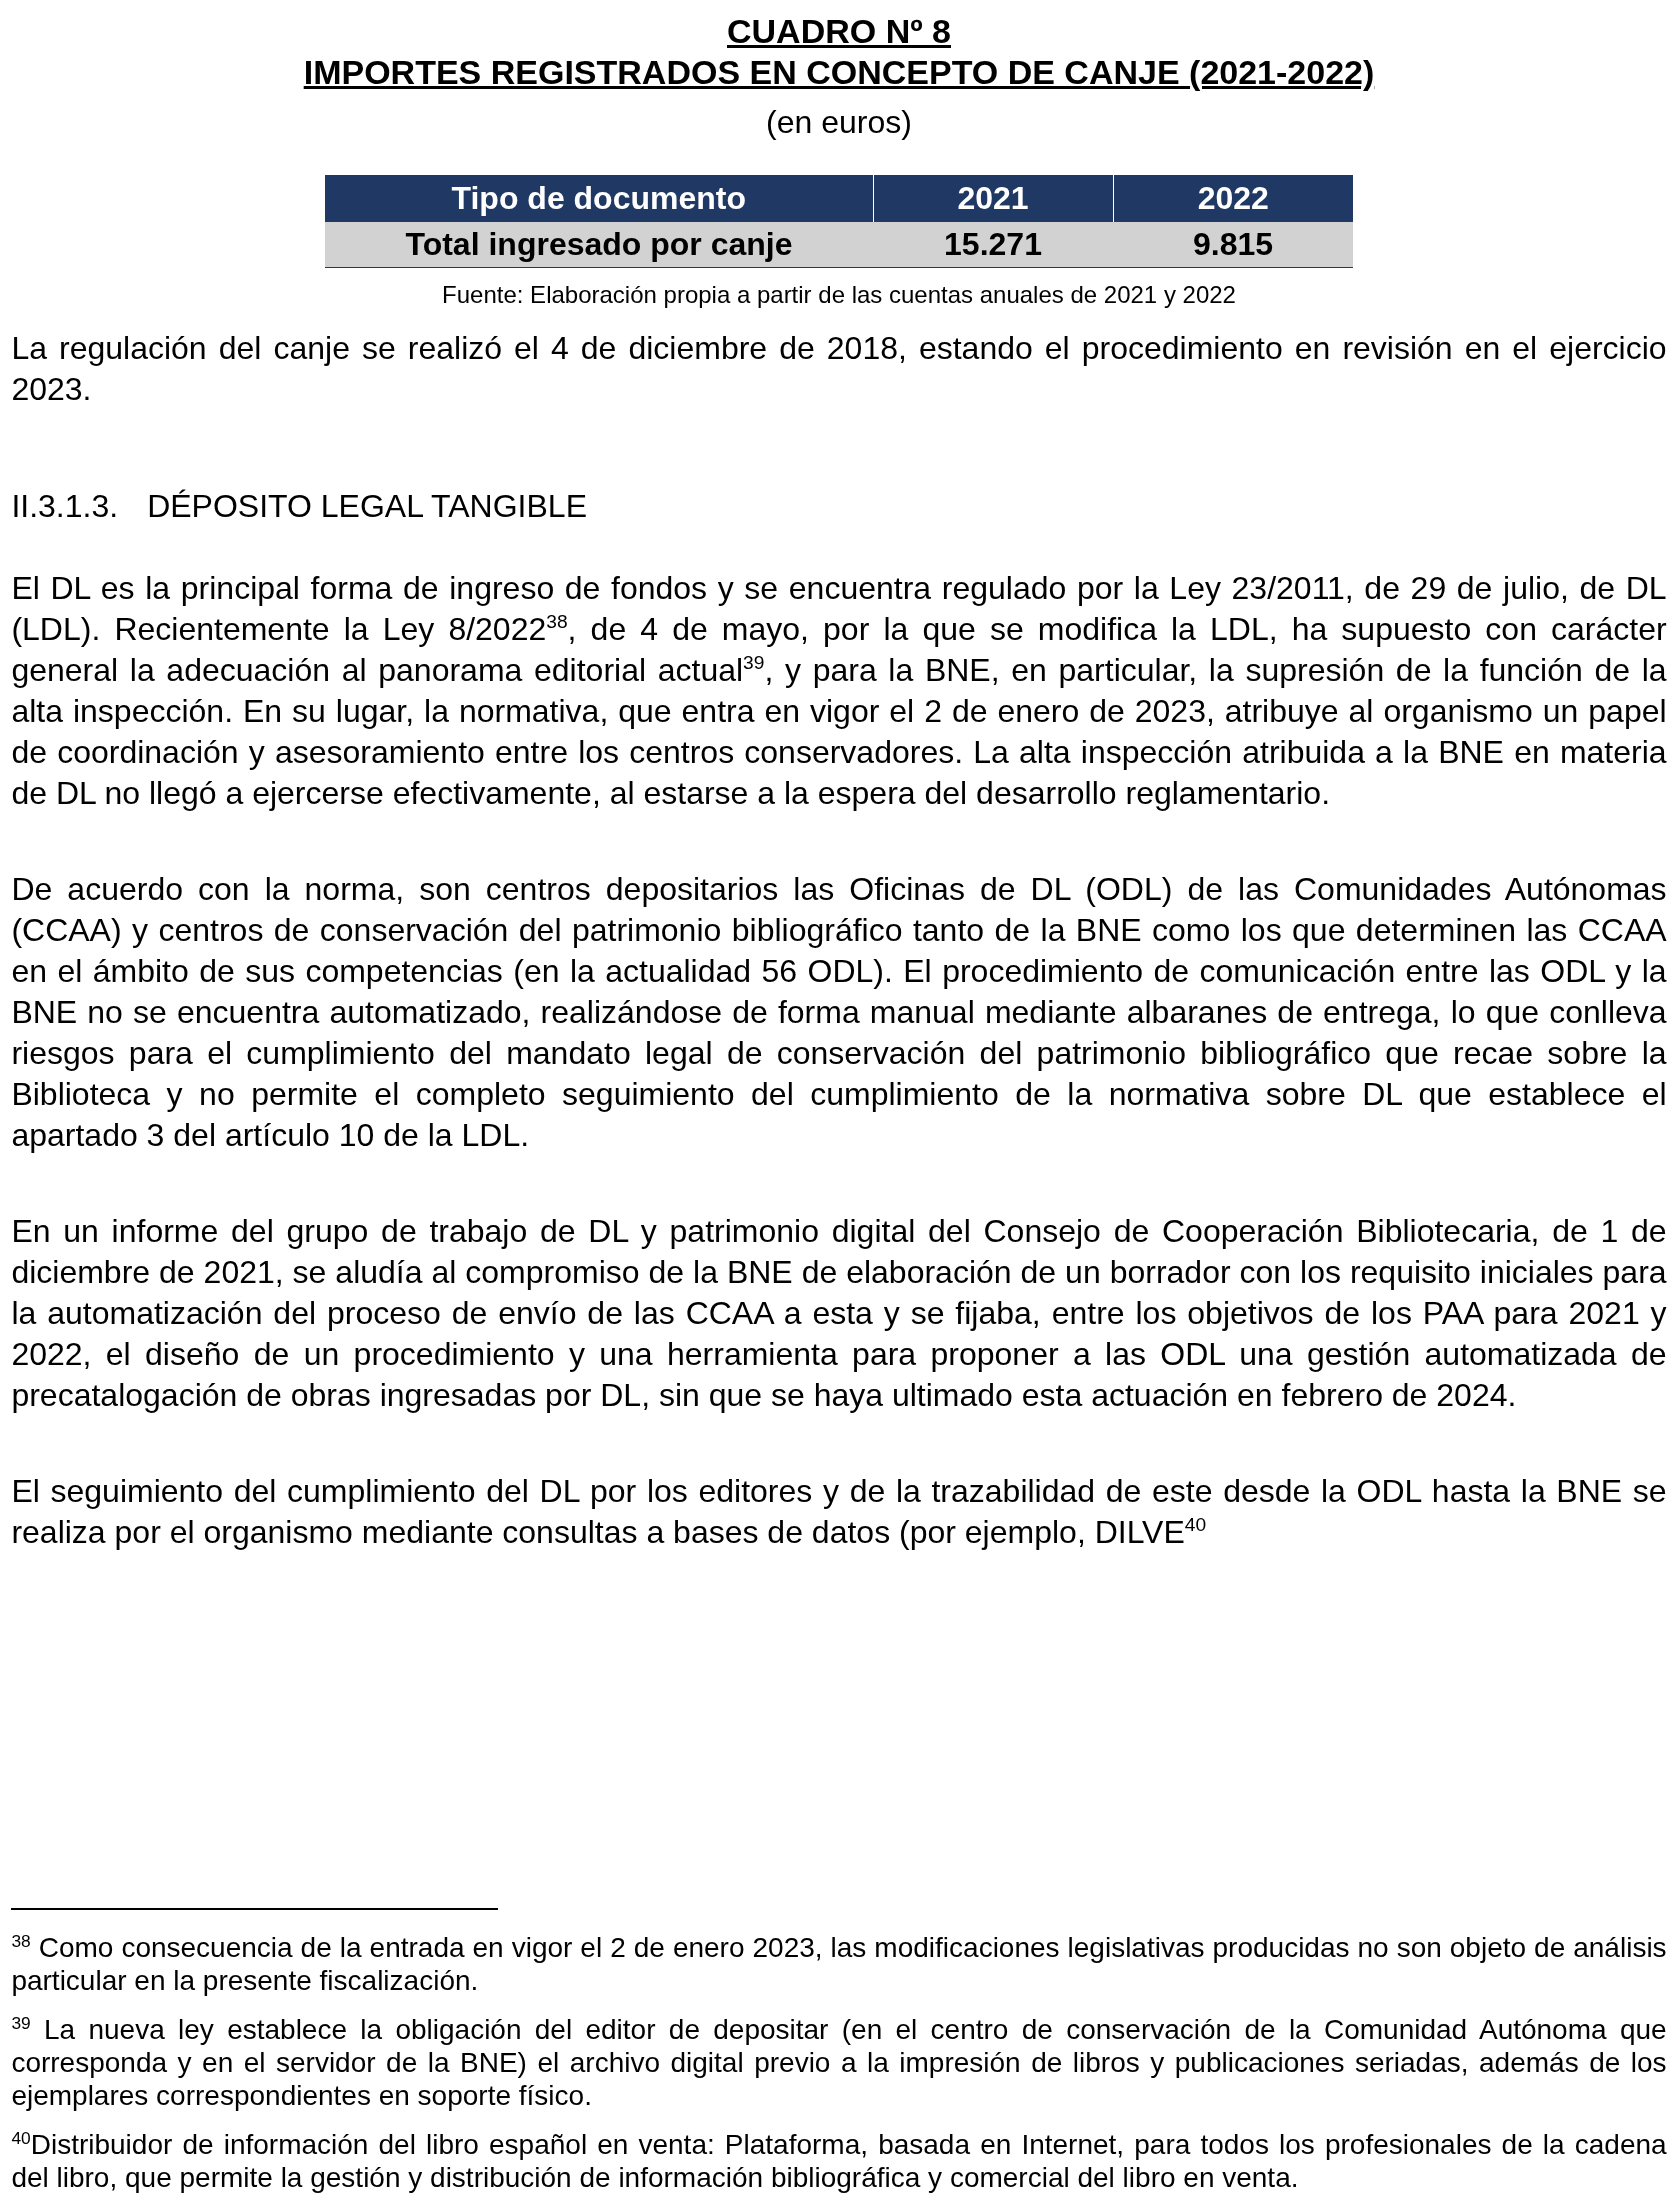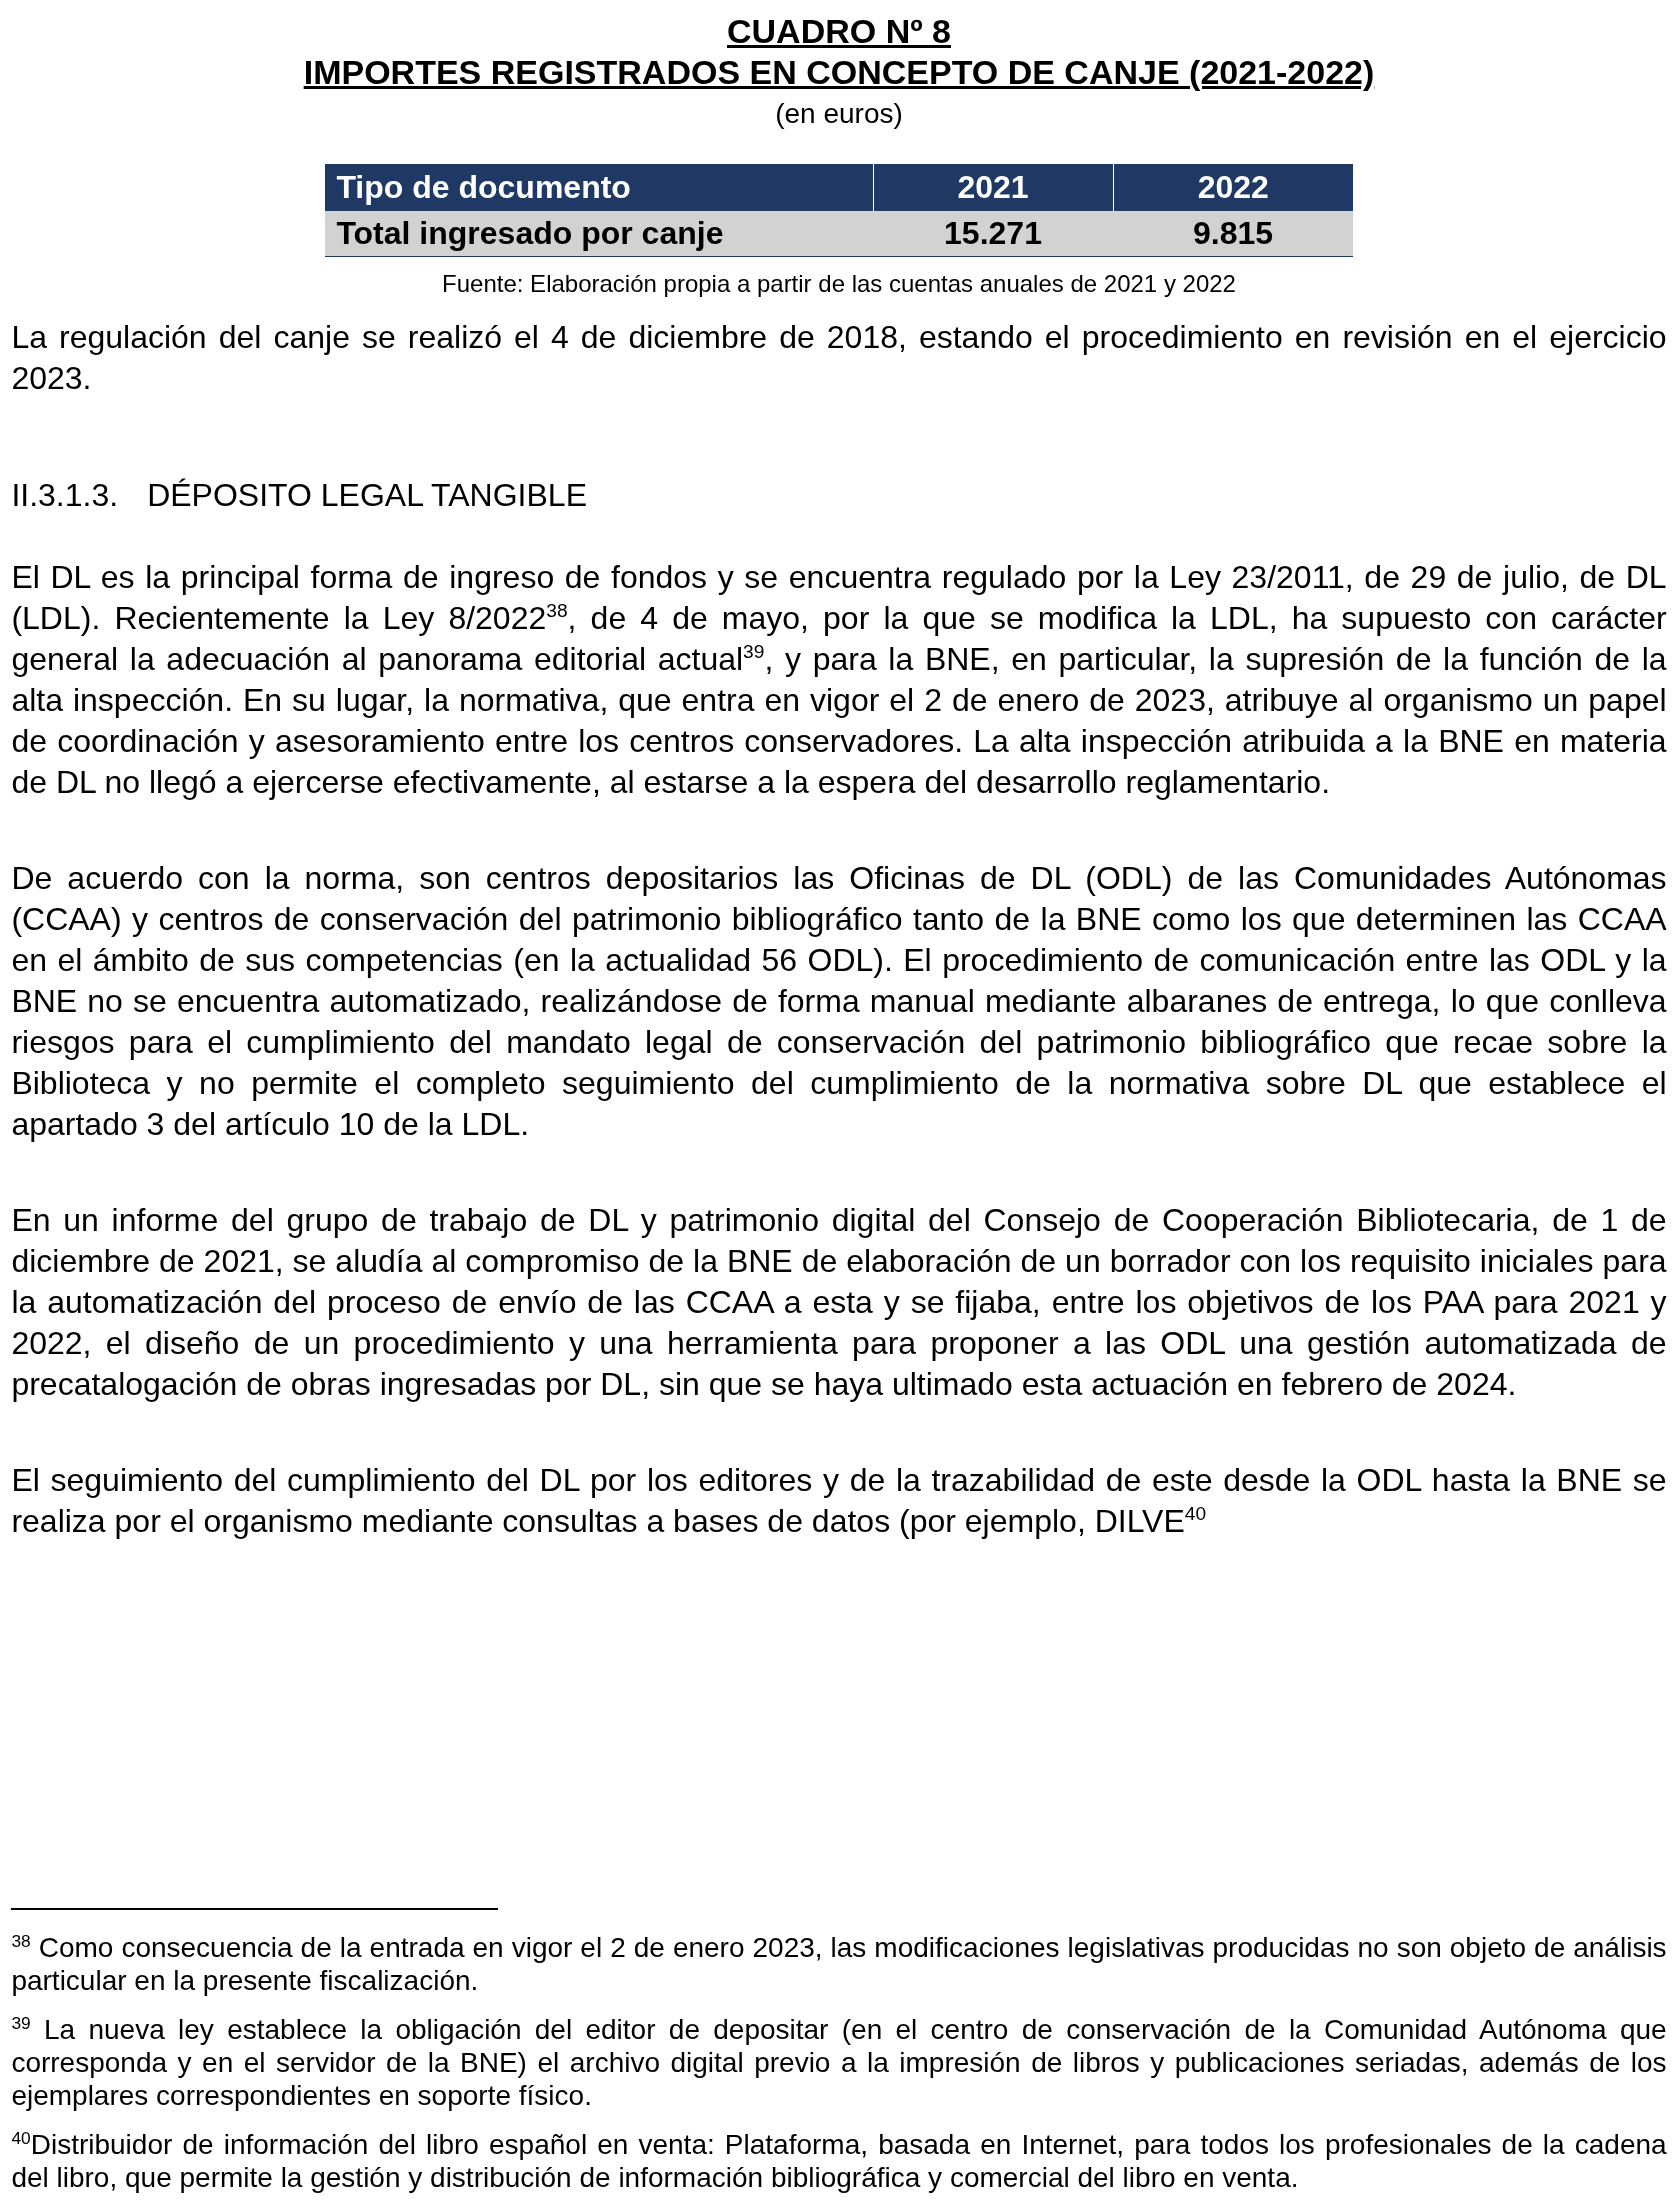--- a/index.html
+++ b/index.html
@@ -26,7 +26,7 @@
     text-decoration: underline;
     line-height: 1.2;
   }
-  .cuadro-unit { font-size: 28px; line-height: 1.2; margin-top: 4px; }
+  .cuadro-unit { font-size: 32px; line-height: 1.2; margin-top: 10px; }
 
   
   .canje-table {

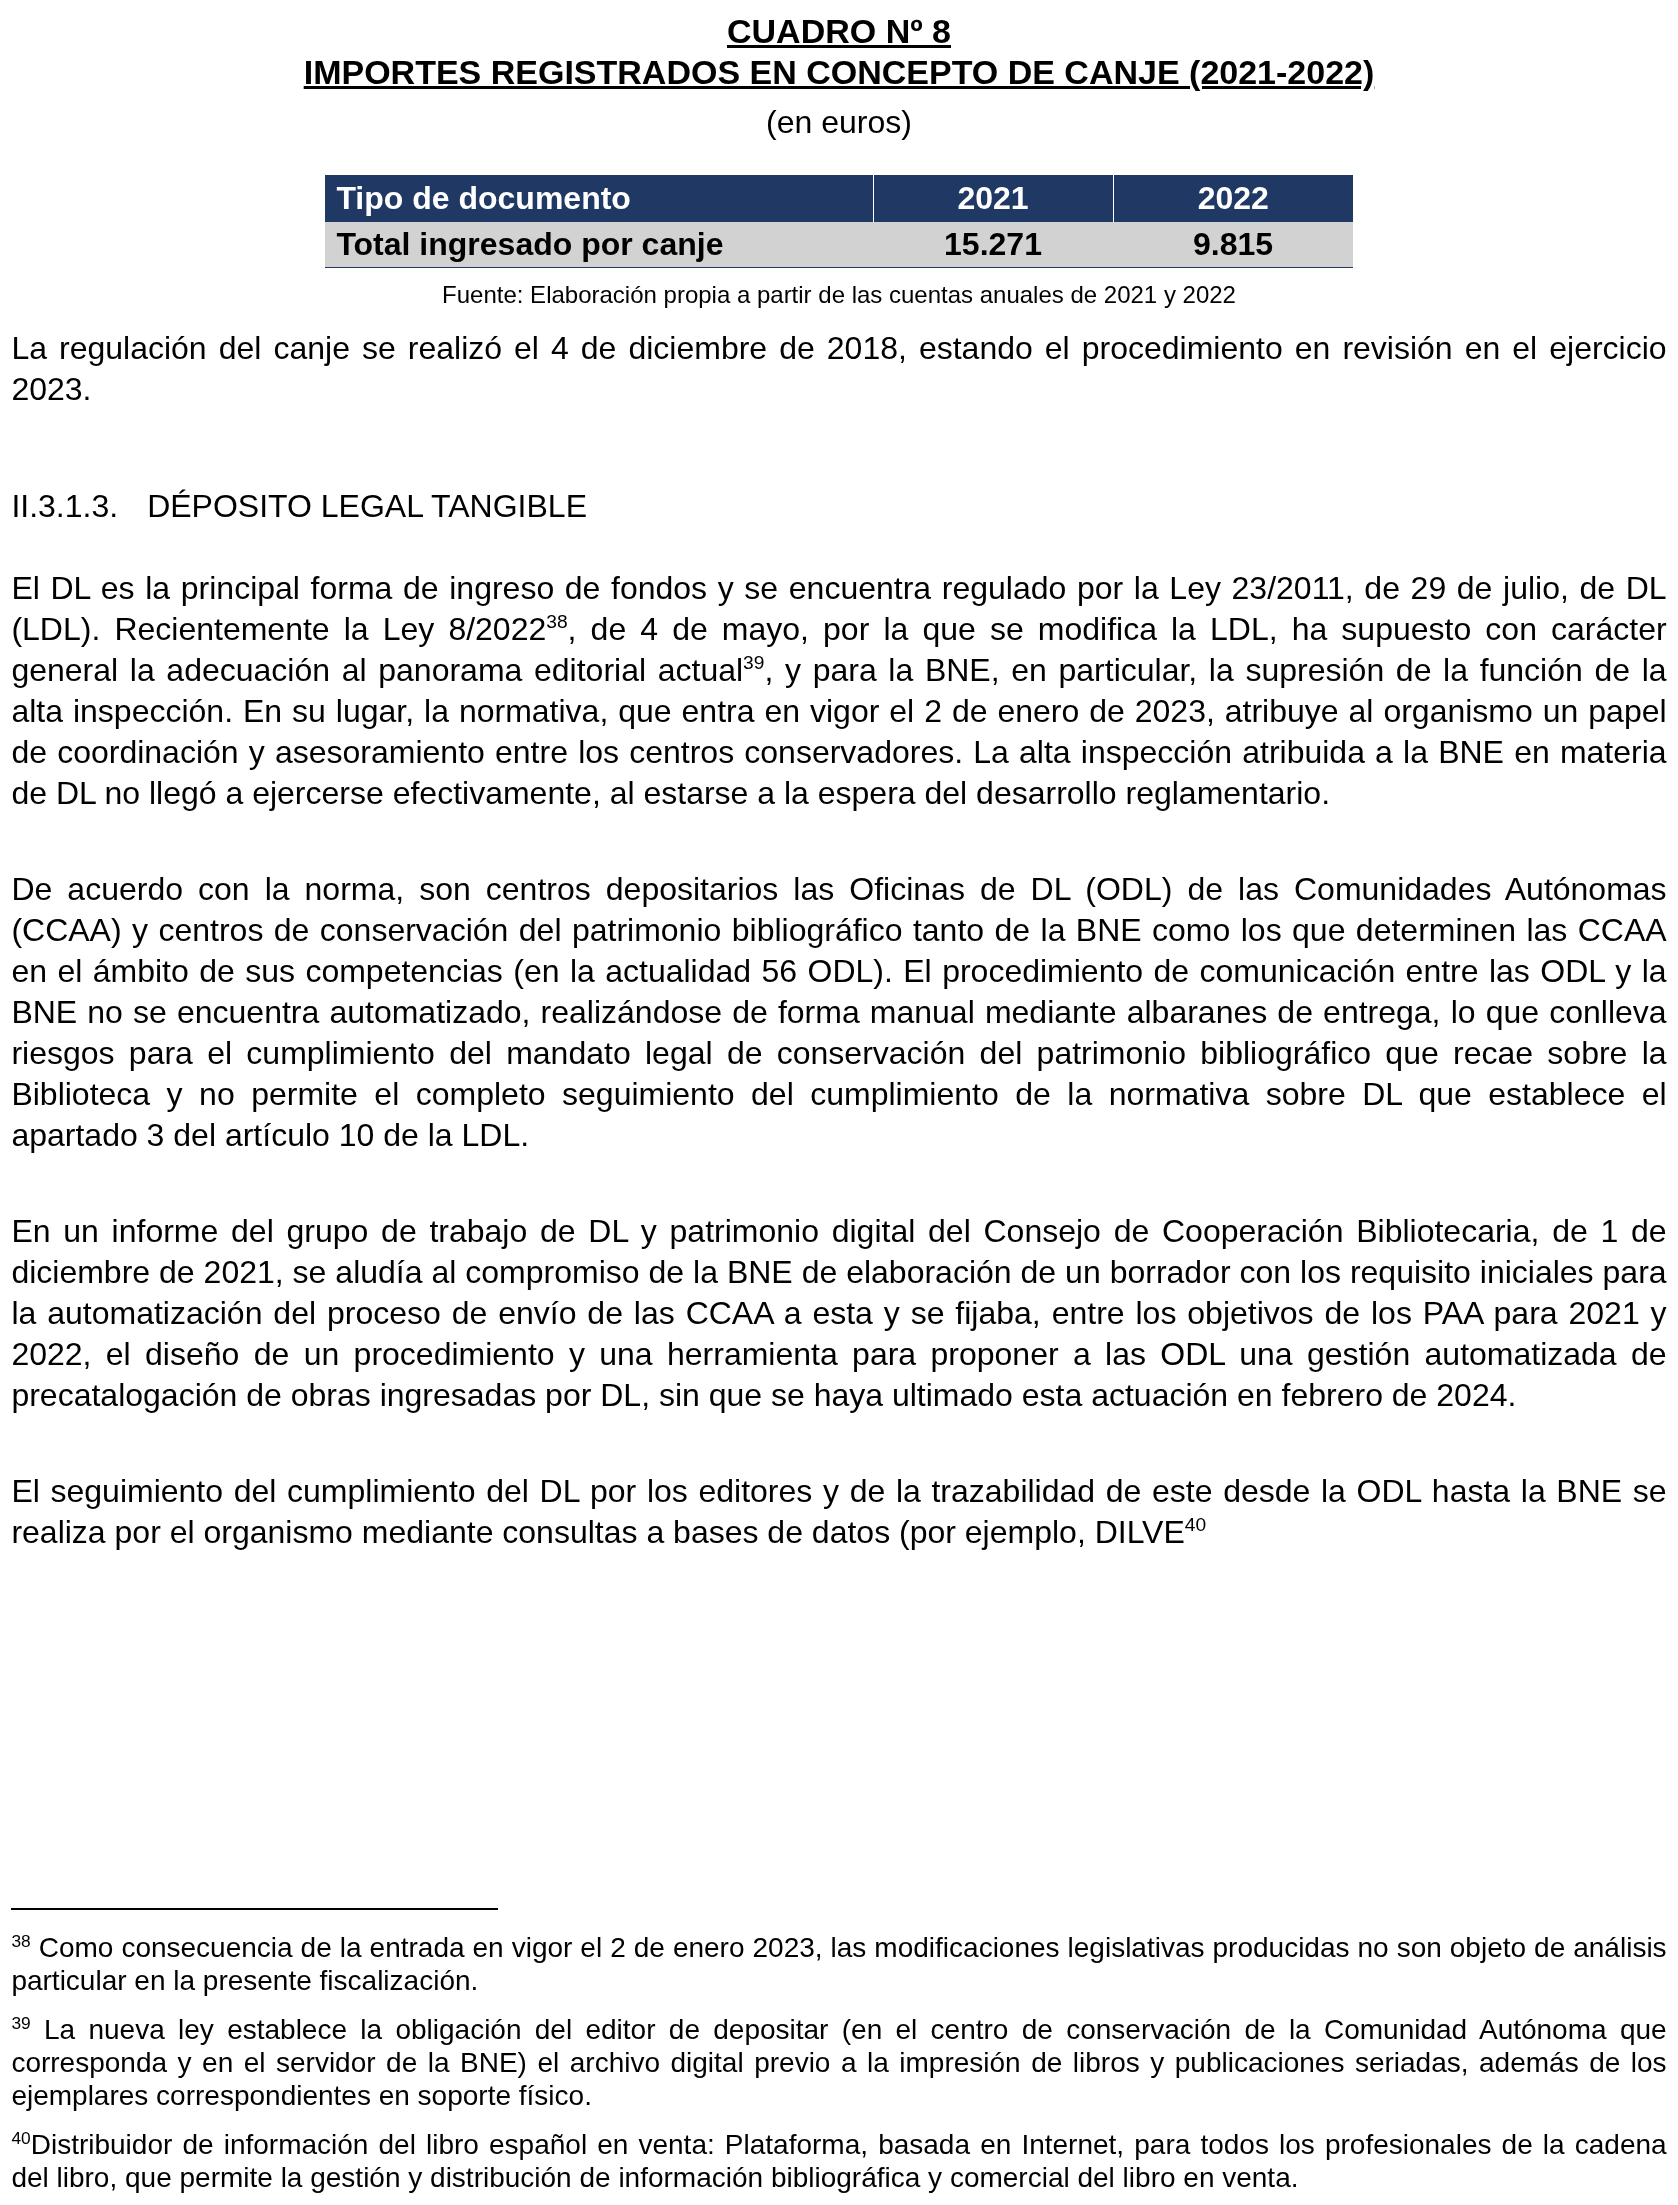--- a/index.html
+++ b/index.html
@@ -48,7 +48,7 @@
     font-weight: bold;
   }
   .canje-table thead th + th { border-left: 1.6px solid #ffffff; }
-  .col-doc { text-align: left; }
+  .col-doc { text-align: center; }
   .col-num { text-align: center; }
   .canje-table tbody td { border-top: 1.6px solid var(--table-border, #1F3864); }
   .canje-table tbody tr.total-row td {

